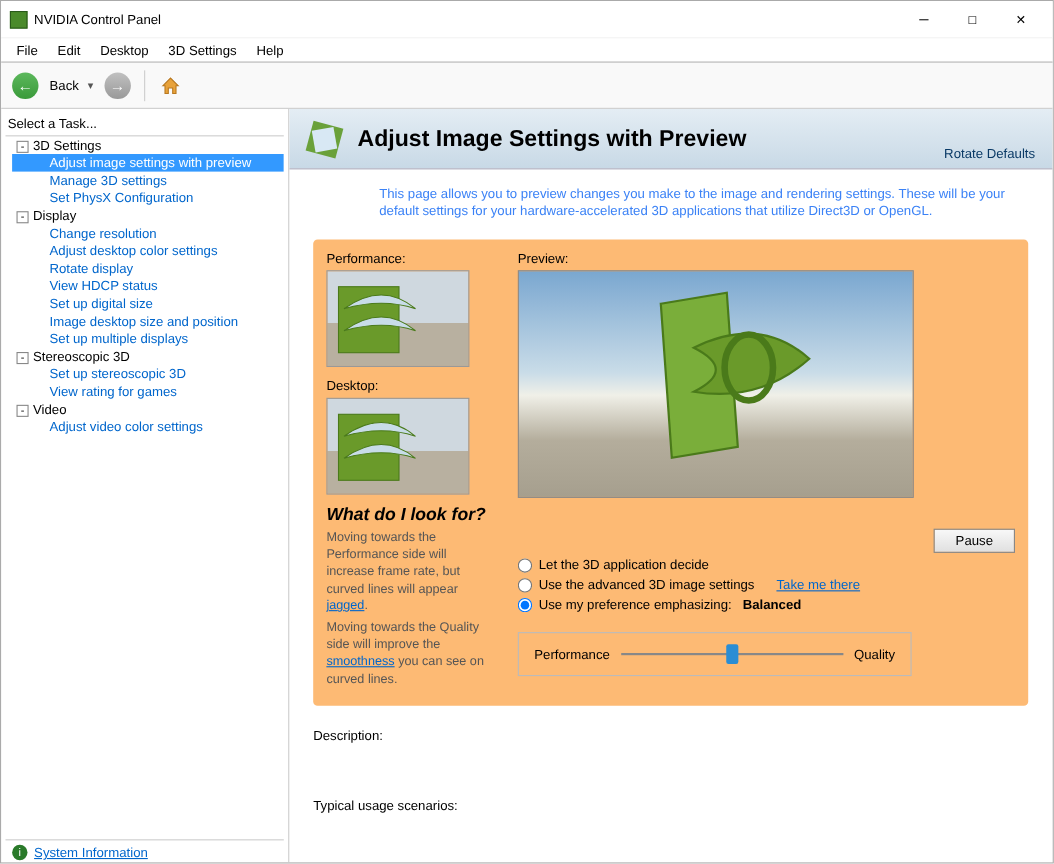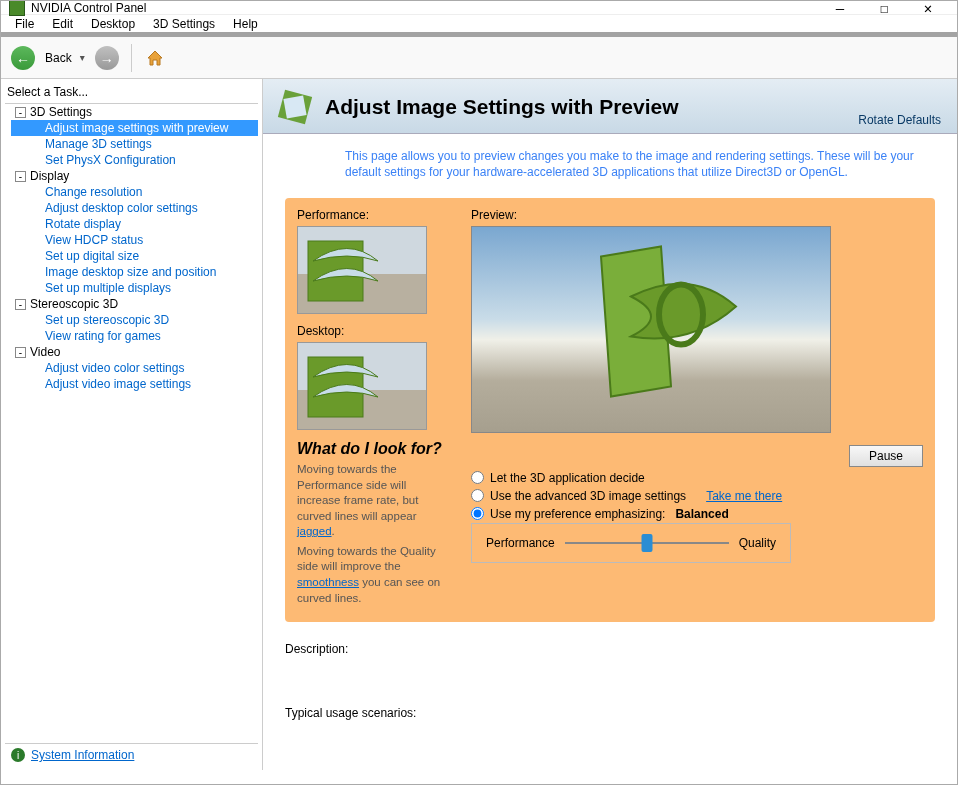--- a/index.html
+++ b/index.html
@@ -4,7 +4,7 @@
 <style>
 * { box-sizing: border-box; margin: 0; padding: 0; }
 body { font-family: "Segoe UI", Tahoma, sans-serif; font-size: 12px; color: #000; background: #fff; width: 958px; height: 785px; overflow: hidden; border: 1px solid #aaa; }
-.titlebar { height: 14px; display: flex; align-items: center; padding: 0 8px; background: #fff; border-bottom: 1px solid #eee; }
+.titlebar { height: 34px; display: flex; align-items: center; padding: 0 8px; background: #fff; border-bottom: 1px solid #eee; }
 .titlebar .icon { width: 16px; height: 16px; background: #4a8a2a; border: 1px solid #2a5a1a; margin-right: 6px; }
 .titlebar .title { flex: 1; font-size: 12px; }
 .winbtns { display: flex; gap: 2px; }

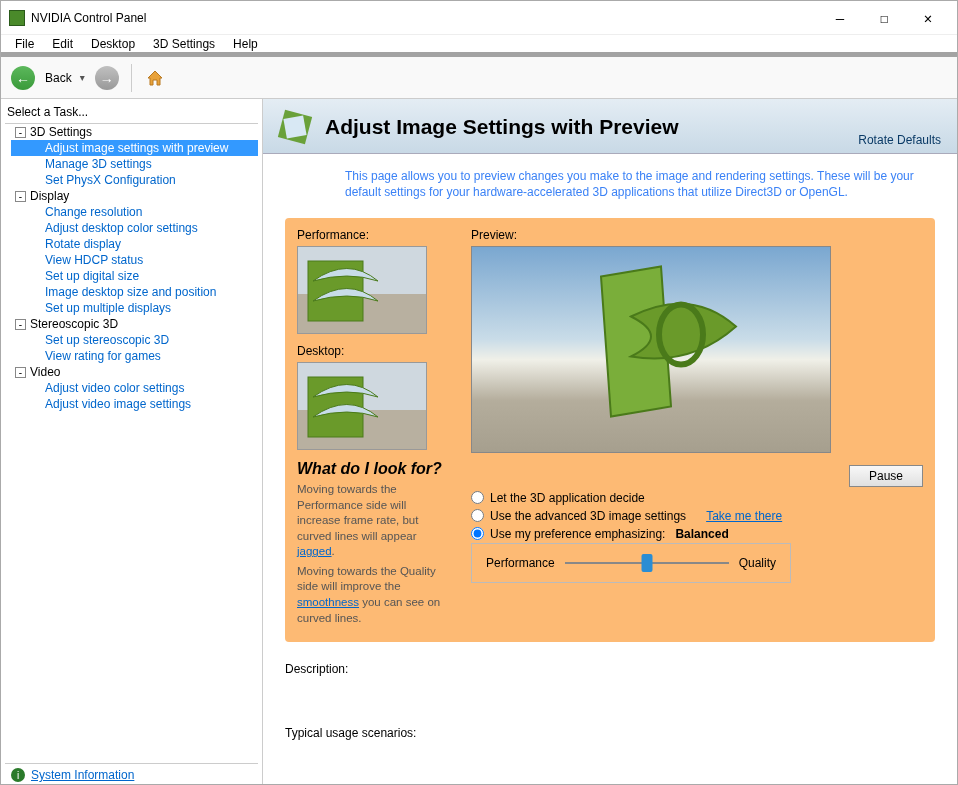--- a/index.html
+++ b/index.html
@@ -9,7 +9,7 @@
 .titlebar .title { flex: 1; font-size: 12px; }
 .winbtns { display: flex; gap: 2px; }
 .winbtn { width: 42px; height: 28px; display: flex; align-items: center; justify-content: center; font-family: monospace; font-size: 14px; }
-.menubar { height: 22px; display: flex; align-items: center; padding: 0 6px; gap: 2px; background: #fff; border-bottom: 5px solid #a3a3a3; }
+.menubar { height: 22px; display: flex; align-items: center; padding: 0 6px; gap: 2px; background: #fff; border-bottom: 1px solid #a3a3a3; }
 .menuitem { padding: 2px 8px; }
 .toolbar { height: 42px; display: flex; align-items: center; padding: 0 10px; gap: 6px; border-bottom: 1px solid #ccc; background: #f9f9f9; }
 .navbtn { width: 24px; height: 24px; border-radius: 50%; display: flex; align-items: center; justify-content: center; color: #fff; font-size: 14px; }

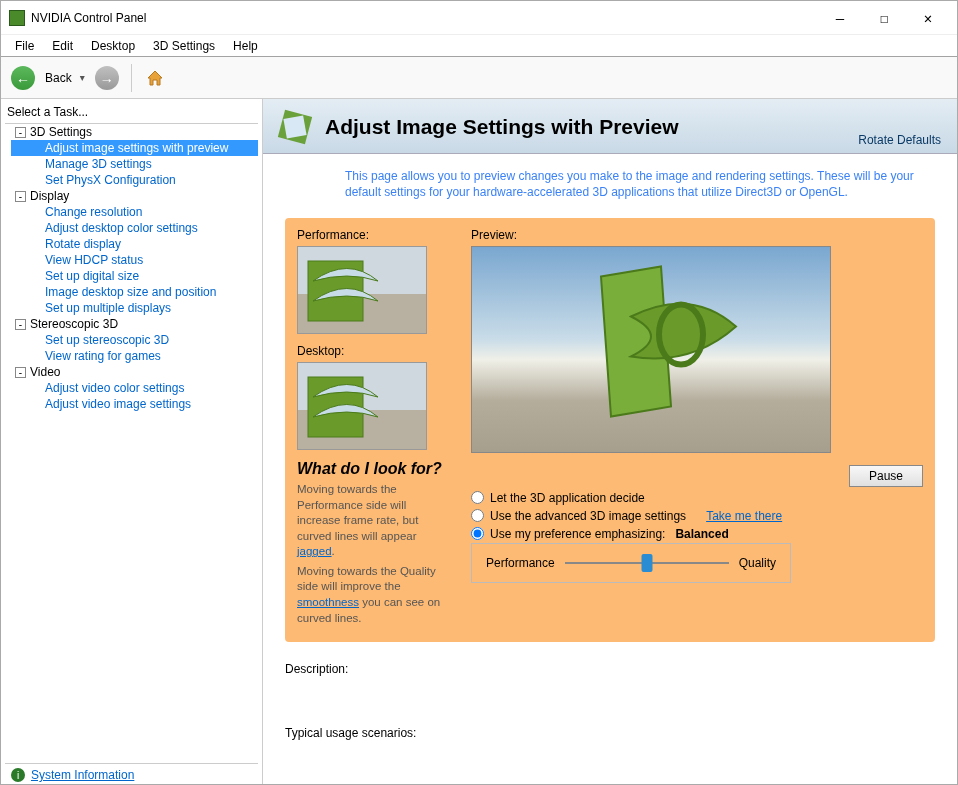--- a/index.html
+++ b/index.html
@@ -134,7 +134,6 @@
       <div class="tree-group">
         <div class="tree-group-label"><span class="tree-expander">-</span><span>Video</span></div>
         <div class="tree-item">Adjust video color settings</div>
-        <div class="tree-item">Adjust video image settings</div>
       </div>
     </div>
     <div class="sysinfo-bar">

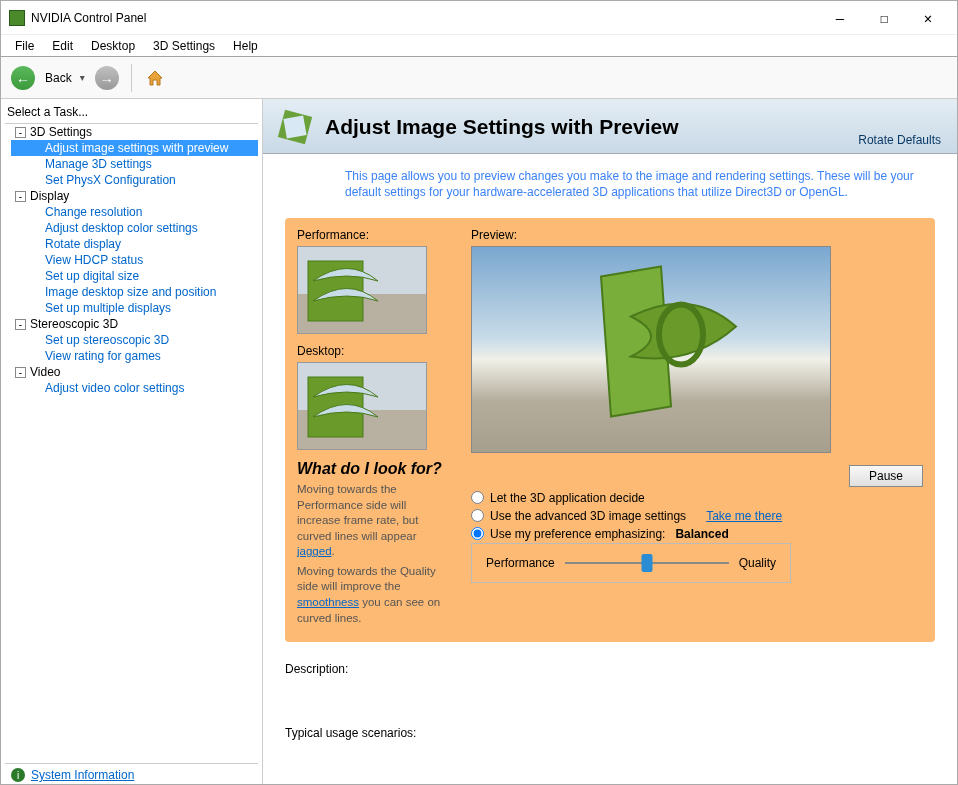--- a/index.html
+++ b/index.html
@@ -47,7 +47,7 @@
 .helptext a { color: #0066cc; text-decoration: underline; }
 .right-col { flex: 1; }
 .preview-box { width: 360px; height: 207px; border: 1px solid #888; background: linear-gradient(#7aa7d0 0%, #c9dce8 45%, #f0f0e8 55%, #b4ad9c 75%, #a69f8e 100%); position: relative; overflow: hidden; }
-.below-row { display: flex; align-items: flex-end; margin-top: 12px; }
+.below-row { display: flex; align-items: flex-end; margin-top: 28px; }
 .pausebtn { margin-left: auto; width: 74px; height: 22px; border: 1px solid #888; background: linear-gradient(#f8f8f8,#e0e0e0); font-size: 12px; text-align: center; line-height: 20px; cursor: pointer; }
 .radios { margin-top: 2px; }
 .radio-row { display: flex; align-items: flex-start; gap: 6px; padding: 2px 0; font-size: 12px; }

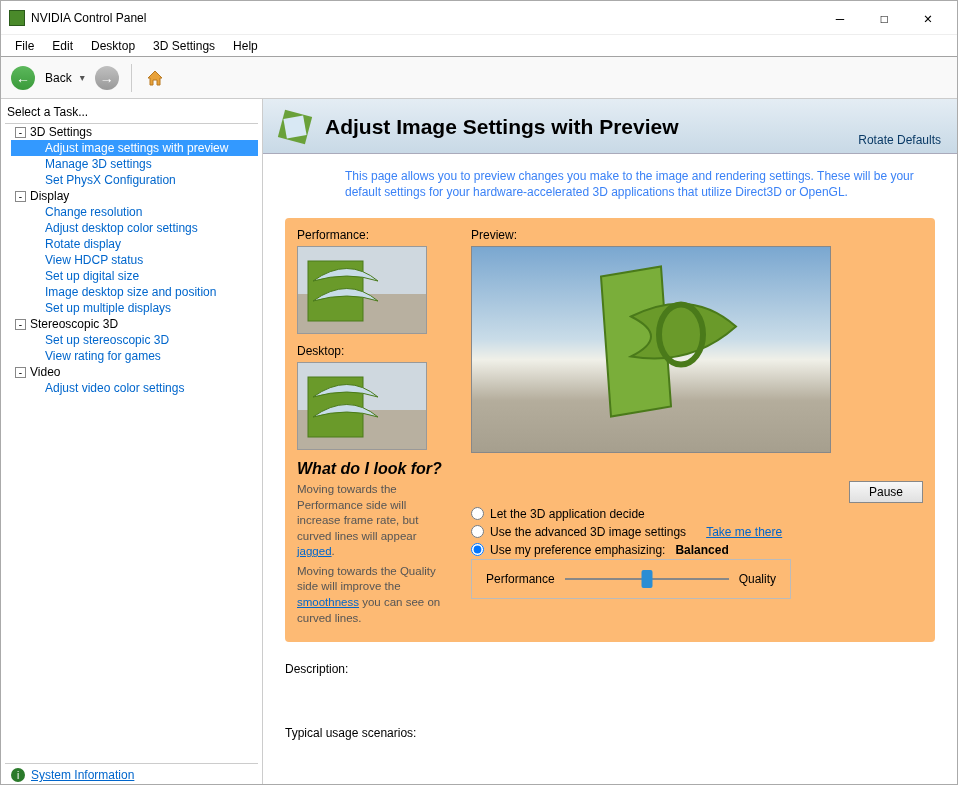--- a/index.html
+++ b/index.html
@@ -50,7 +50,7 @@
 .below-row { display: flex; align-items: flex-end; margin-top: 28px; }
 .pausebtn { margin-left: auto; width: 74px; height: 22px; border: 1px solid #888; background: linear-gradient(#f8f8f8,#e0e0e0); font-size: 12px; text-align: center; line-height: 20px; cursor: pointer; }
 .radios { margin-top: 2px; }
-.radio-row { display: flex; align-items: flex-start; gap: 6px; padding: 2px 0; font-size: 12px; }
+.radio-row { display: flex; align-items: center; gap: 6px; padding: 2px 0; font-size: 12px; }
 .radio-row input { margin: 0; }
 .takeme { color: #0066cc; text-decoration: underline; margin-left: 14px; cursor: pointer; }
 .bal-label { font-weight: bold; margin-left: 4px; }

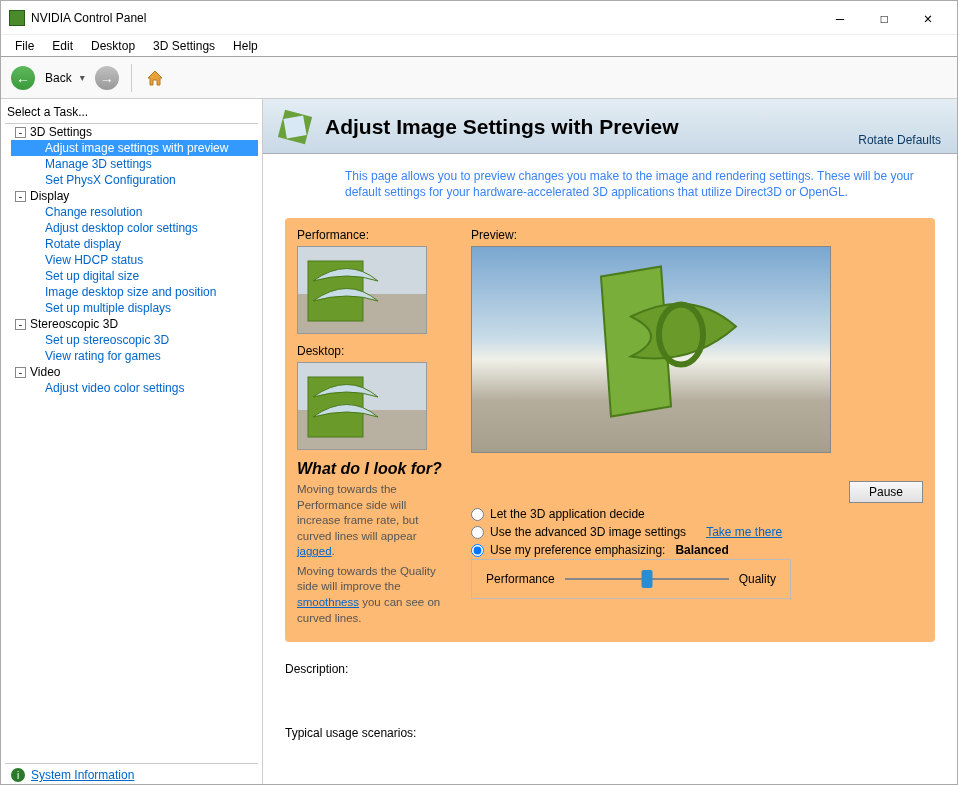--- a/index.html
+++ b/index.html
@@ -54,7 +54,7 @@
 .radio-row input { margin: 0; }
 .takeme { color: #0066cc; text-decoration: underline; margin-left: 14px; cursor: pointer; }
 .bal-label { font-weight: bold; margin-left: 4px; }
-.slider-box { border: 1px solid #bbb; padding: 12px 14px; margin-top: 0; display: flex; align-items: center; gap: 10px; width: 320px; }
+.slider-box { border: 1px solid #bbb; padding: 12px 14px; margin-top: 16px; display: flex; align-items: center; gap: 10px; width: 358px; }
 .slider-track { flex: 1; height: 2px; background: #888; position: relative; }
 .slider-thumb { position: absolute; top: -8px; left: 50%; transform: translateX(-50%); width: 11px; height: 18px; background: #2a8dd4; border-radius: 2px; }
 .sec-bottom { margin-top: 20px; font-size: 12px; }

